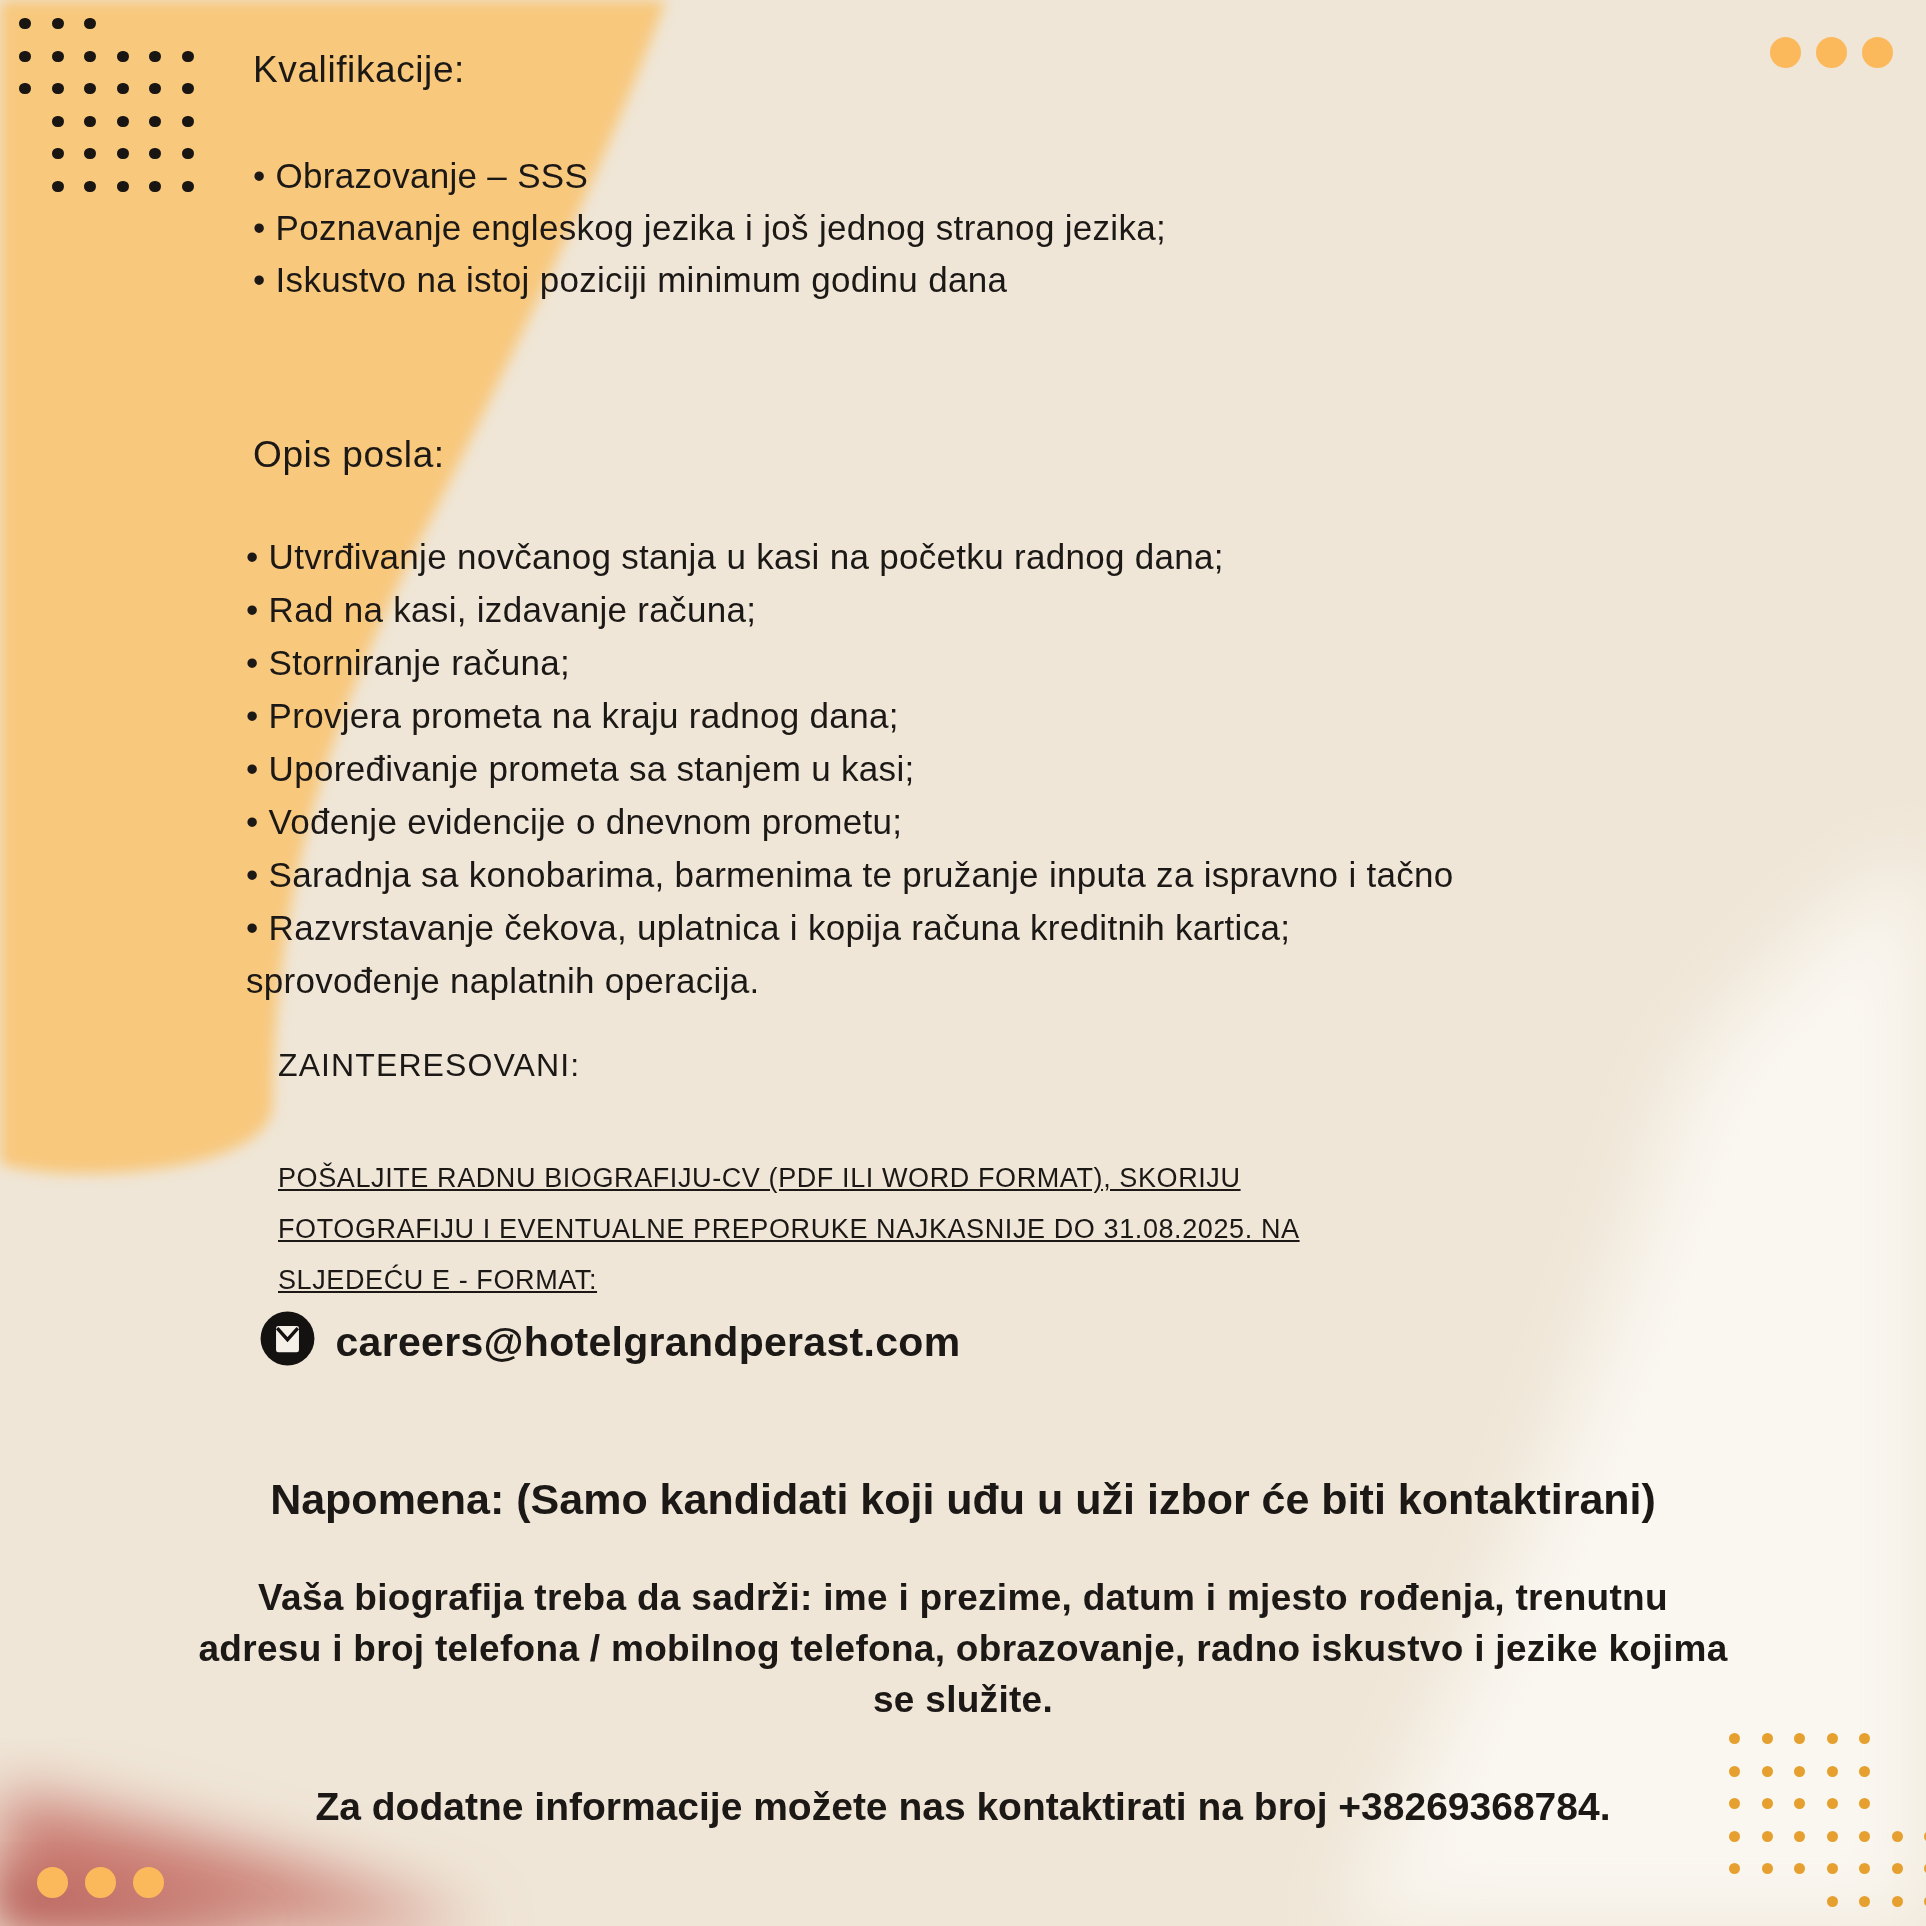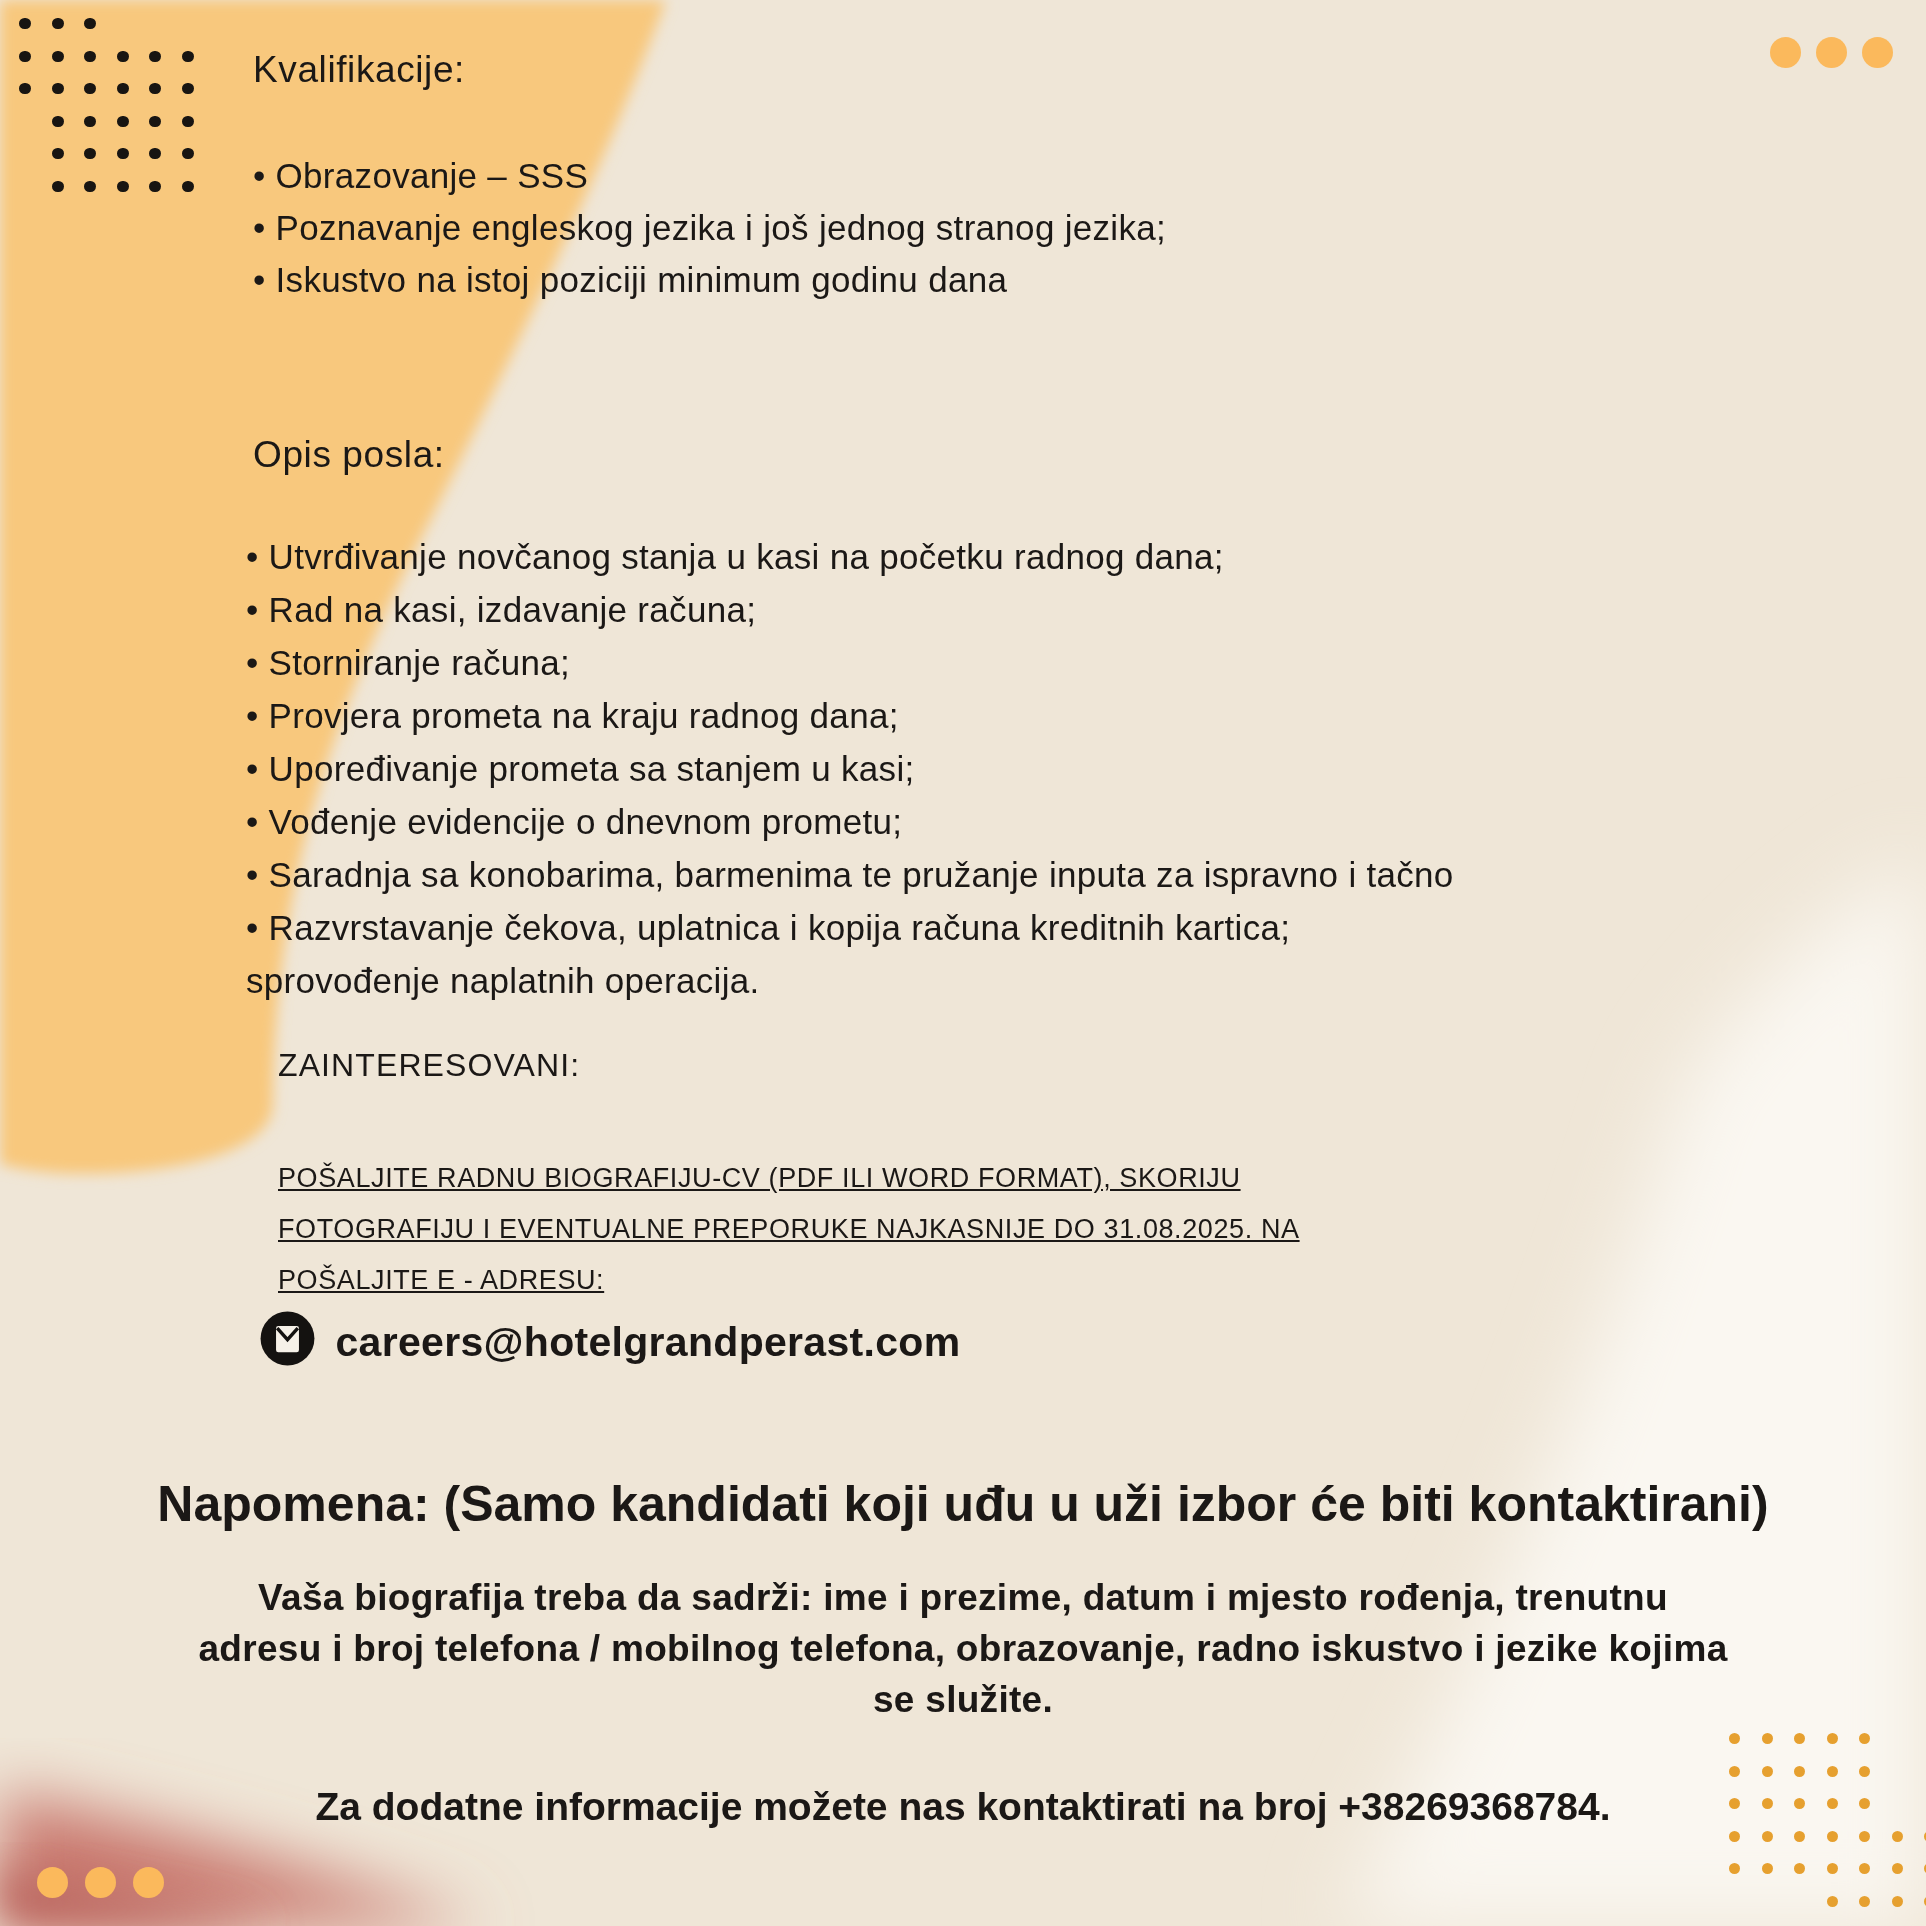--- a/index.html
+++ b/index.html
@@ -161,7 +161,7 @@
   <div class="list caps" style="left:278px;top:1153px;">
     <div class="li">POŠALJITE RADNU BIOGRAFIJU-CV (PDF ILI WORD FORMAT), SKORIJU</div>
     <div class="li">FOTOGRAFIJU I EVENTUALNE PREPORUKE NAJKASNIJE DO 31.08.2025. NA</div>
-    <div class="li">POŠALJITE E - ADRESU:</div>
+    <div class="li">SLJEDEĆU E - FORMAT:</div>
   </div>
 
   <div class="email-row" style="left:260px;top:1311px;">

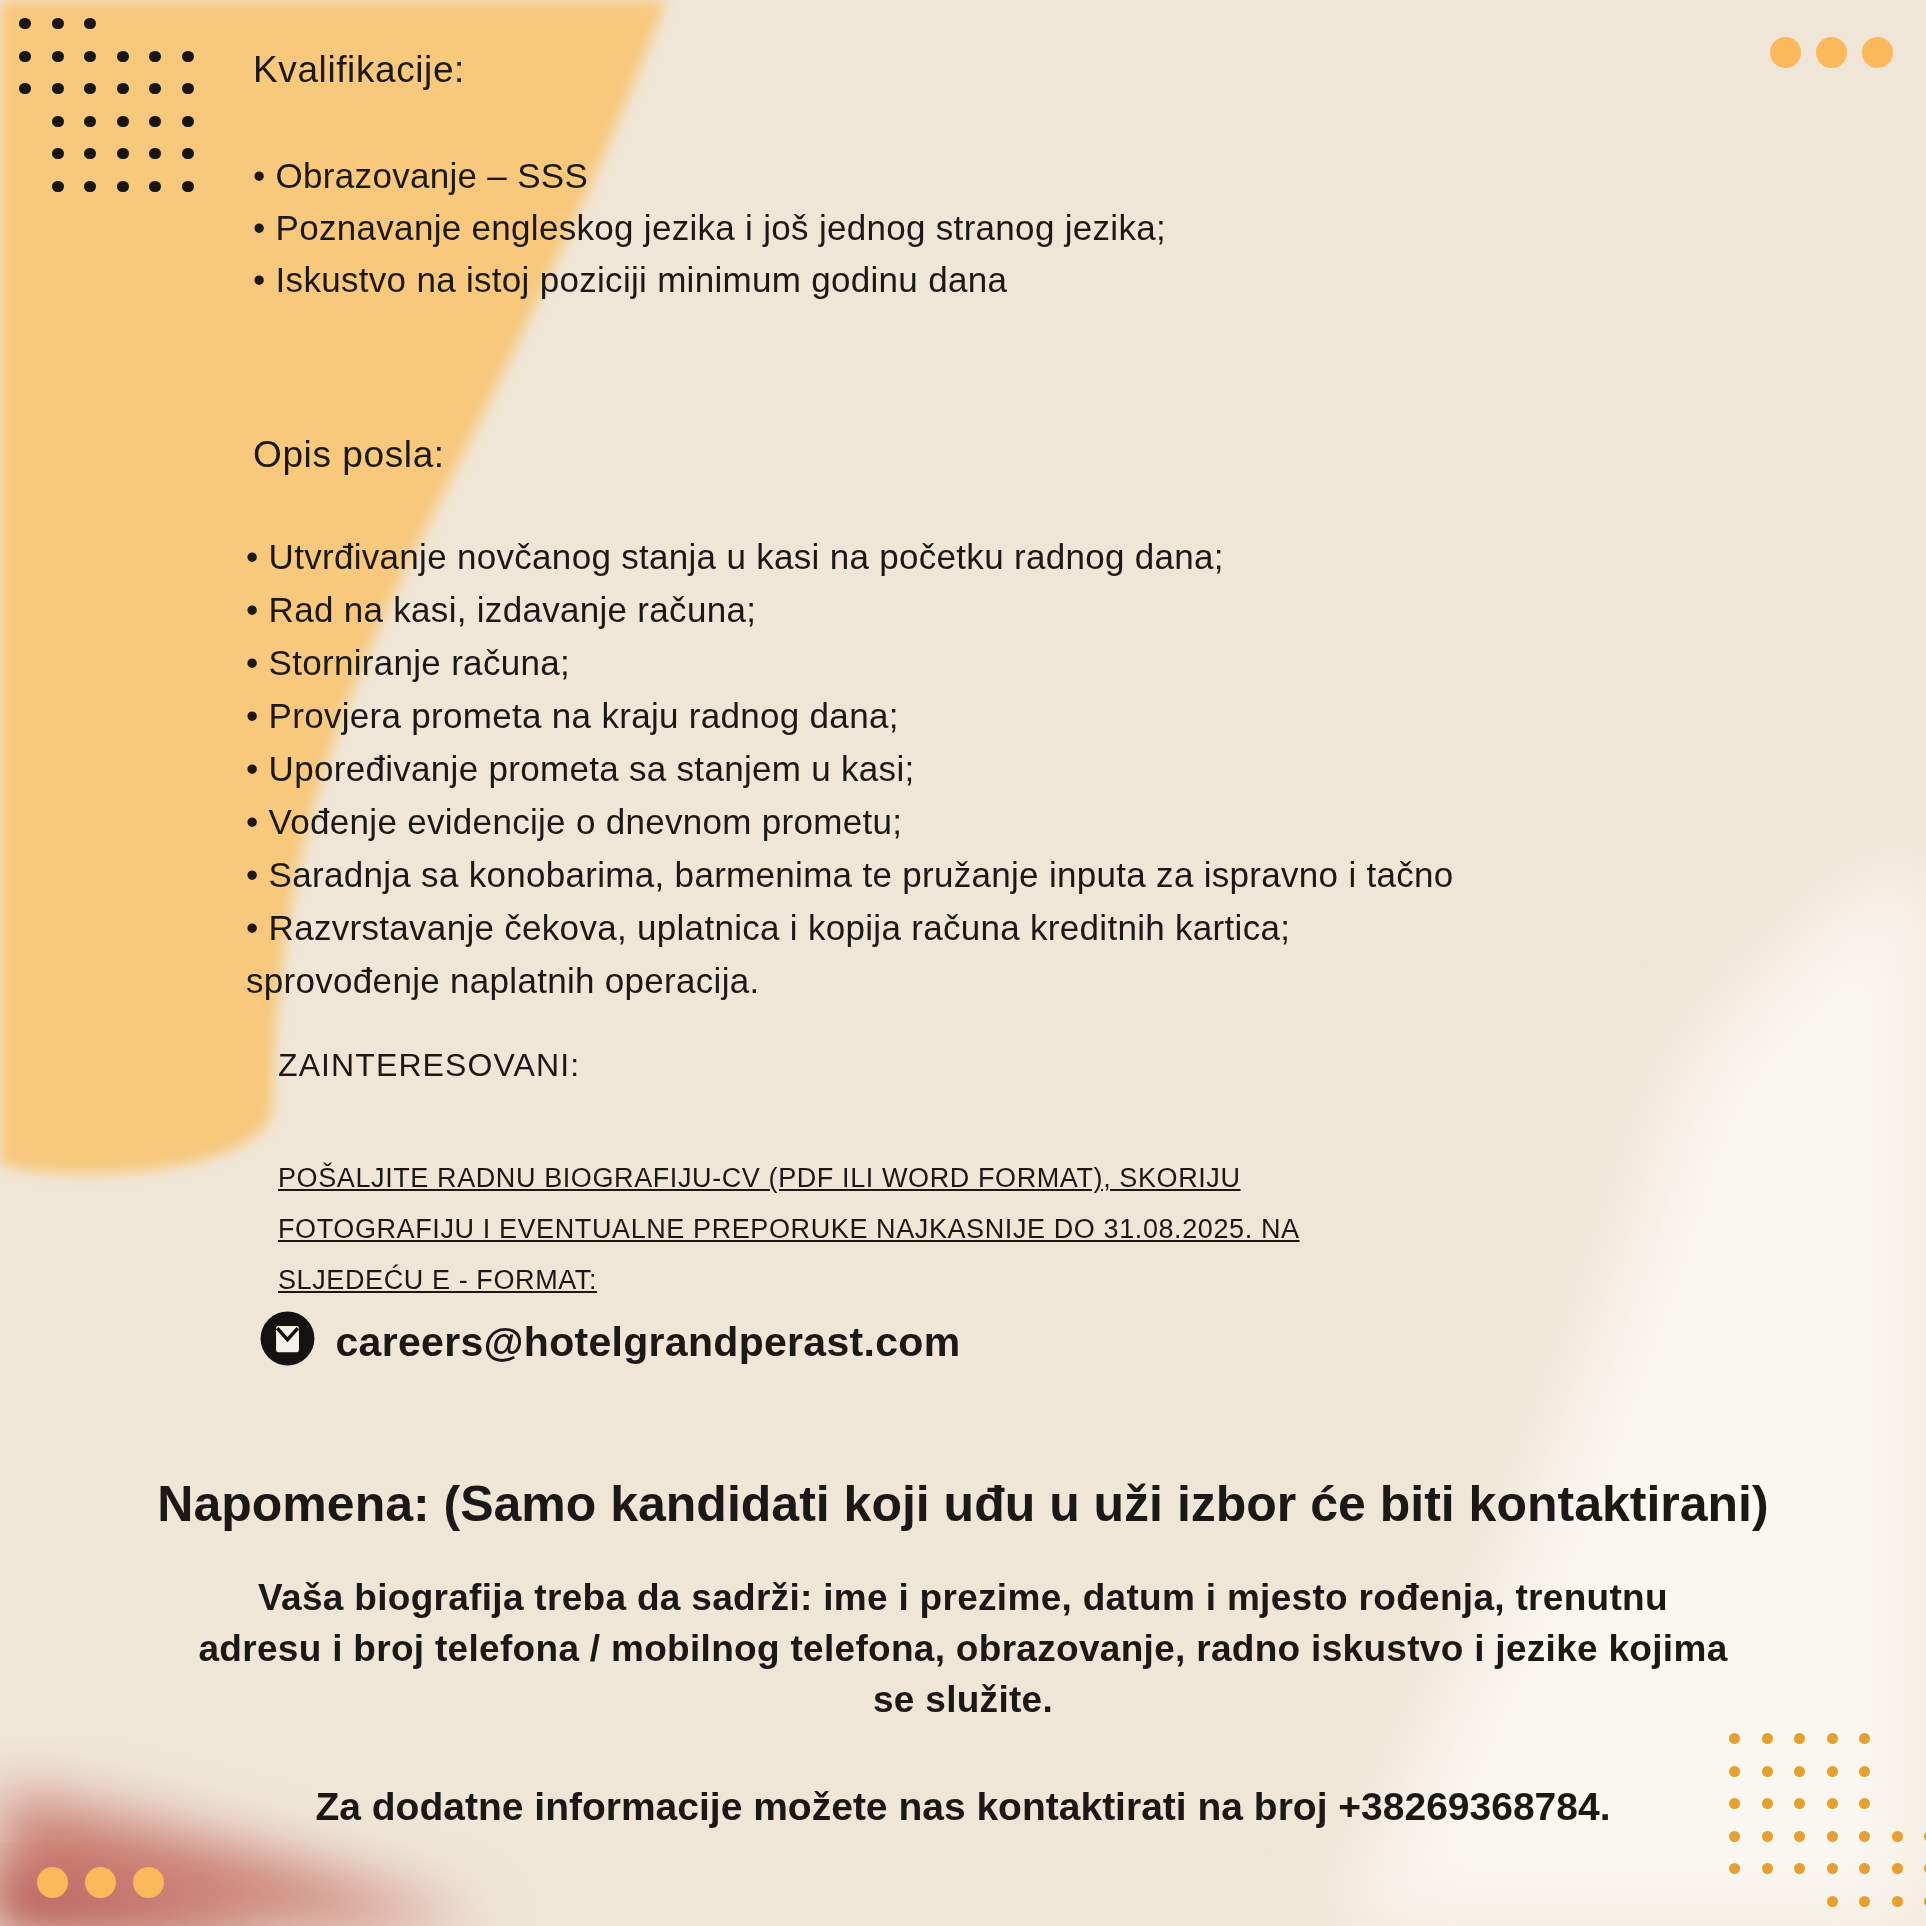--- a/index.html
+++ b/index.html
@@ -21,7 +21,7 @@
   .email-row{position:absolute;display:flex;align-items:flex-end;gap:20.5px;}
   .email-text{font-size:41px;font-weight:700;letter-spacing:0.3px;}
   .center{left:0;width:1926px;text-align:center;}
-  .note-line{font-size:50px;font-weight:700;}
+  .note-line{font-size:43px;font-weight:700;}
   .cv .li{font-size:37px;font-weight:700;line-height:51px;}
   .contact-line{font-size:39px;font-weight:700;}
   .dots{position:absolute;}

